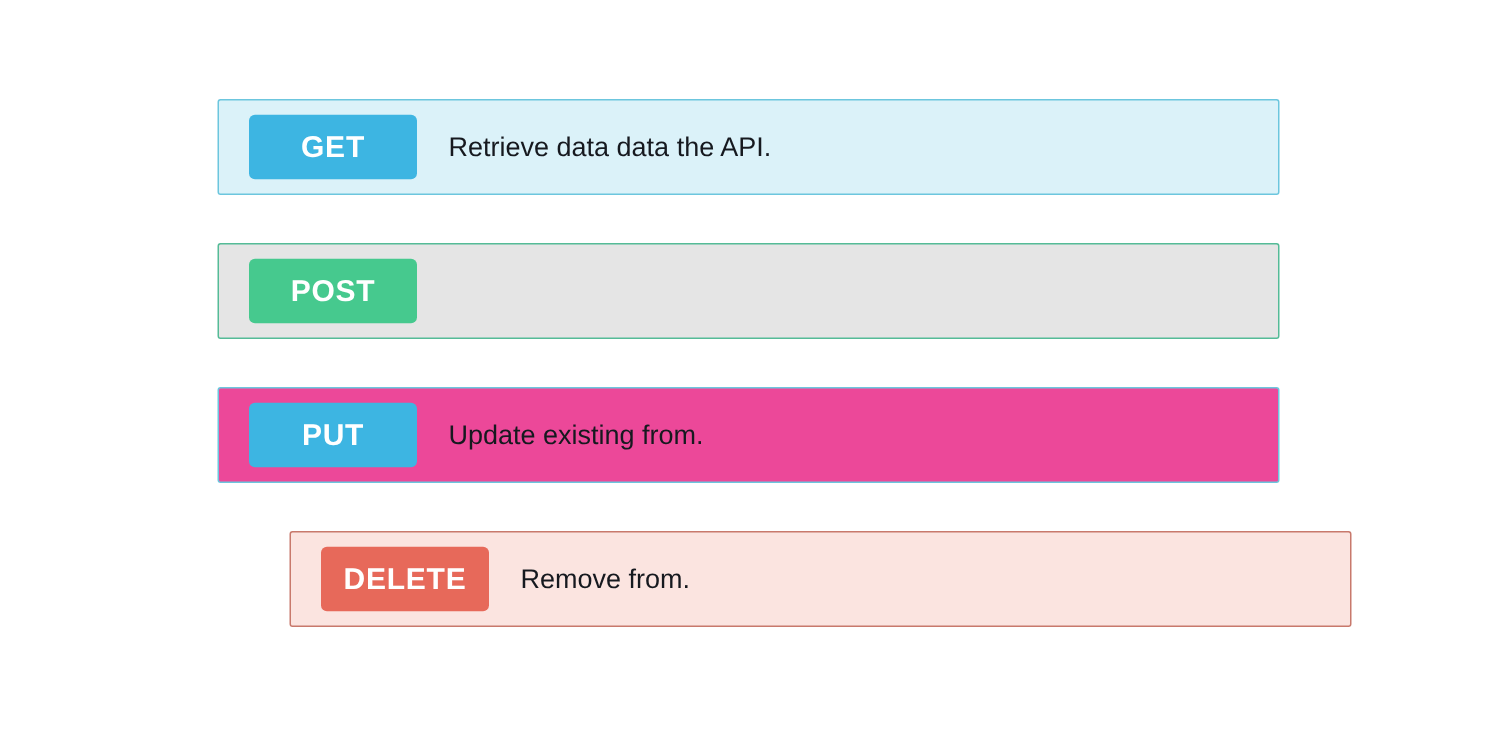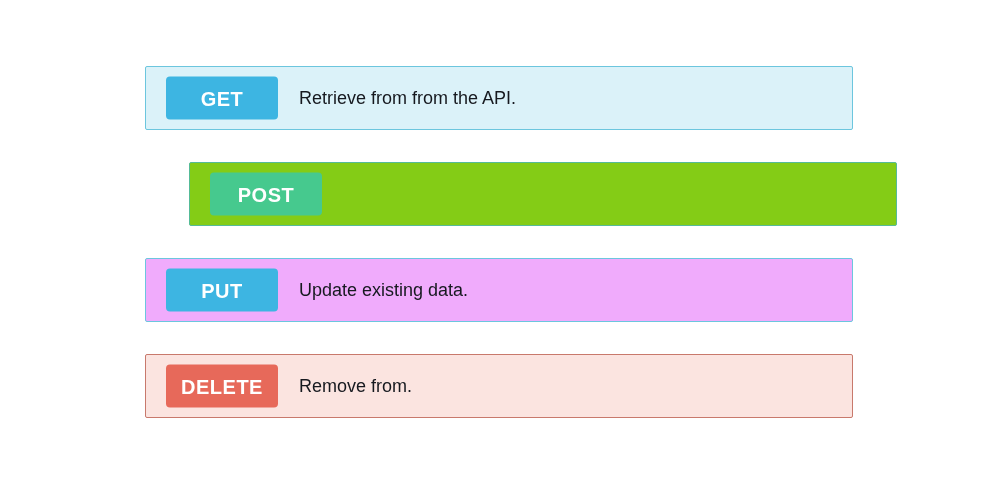--- a/index.html
+++ b/index.html
@@ -64,7 +64,7 @@
 
   <div class="method-row row-0" style="background-color: rgb(219, 242, 249); border-color: rgb(108, 198, 222);">
     <span class="method-badge" style="background-color: rgb(61, 181, 226);">GET</span>
-    <span class="method-desc">Retrieve from from the API.</span>
+    <span class="method-desc">Retrieve data data the API.</span>
   </div>
 
   <div class="method-row row-1" style="background-color: #84cc16; border-color: rgb(85, 187, 151); margin-left: 44px;">

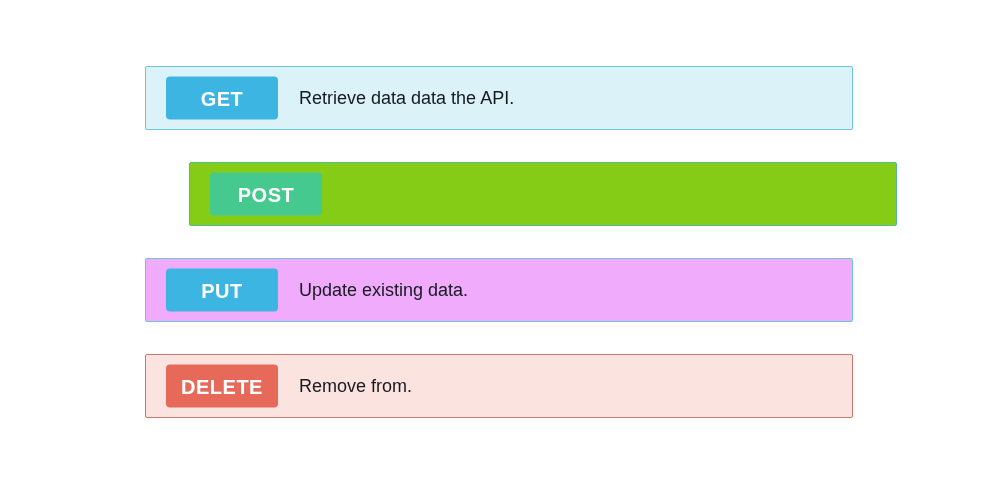--- a/index.html
+++ b/index.html
@@ -67,7 +67,7 @@
     <span class="method-desc">Retrieve data data the API.</span>
   </div>
 
-  <div class="method-row row-1" style="background-color: #84cc16; border-color: rgb(85, 187, 151); margin-left: 44px;">
+  <div class="method-row row-1" style="background-color: #e5e5e5; border-color: rgb(85, 187, 151);">
     <span class="method-badge" style="background-color: rgb(70, 201, 142);">POST</span>
   </div>
 

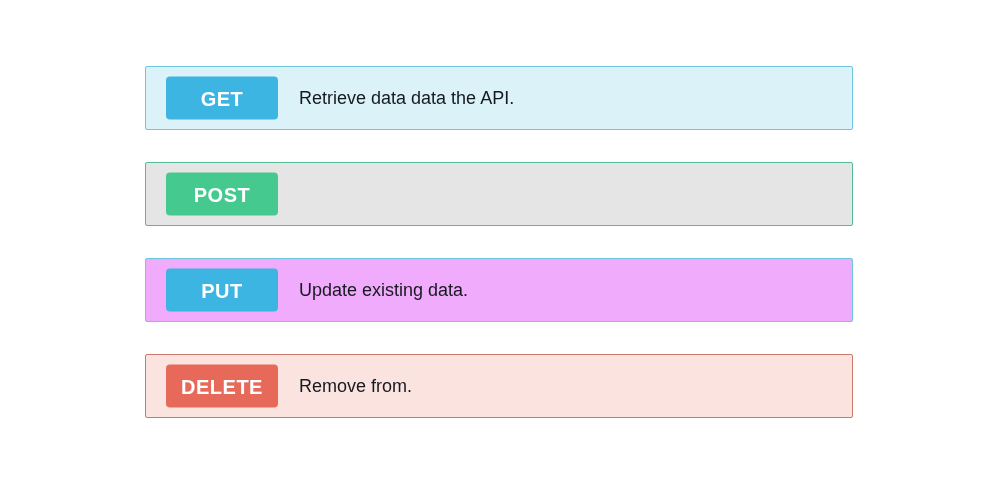--- a/index.html
+++ b/index.html
@@ -71,7 +71,7 @@
     <span class="method-badge" style="background-color: rgb(70, 201, 142);">POST</span>
   </div>
 
-  <div class="method-row row-2" style="background-color: #f0abfc; border-color: rgb(108, 198, 222);">
+  <div class="method-row row-2" style="background-color: #ec4899; border-color: rgb(108, 198, 222);">
     <span class="method-badge" style="background-color: rgb(61, 181, 226);">PUT</span>
     <span class="method-desc">Update existing data.</span>
   </div>

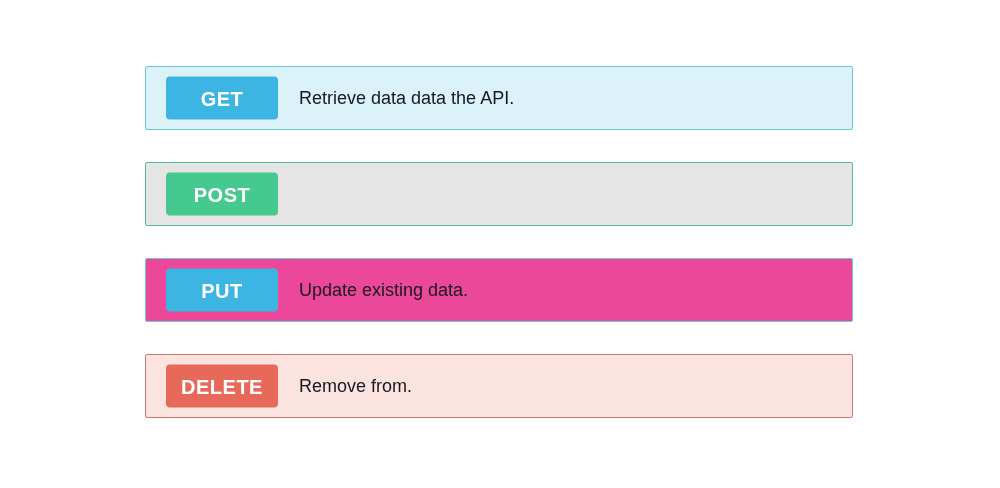--- a/index.html
+++ b/index.html
@@ -73,7 +73,7 @@
 
   <div class="method-row row-2" style="background-color: #ec4899; border-color: rgb(108, 198, 222);">
     <span class="method-badge" style="background-color: rgb(61, 181, 226);">PUT</span>
-    <span class="method-desc">Update existing data.</span>
+    <span class="method-desc">Update existing from.</span>
   </div>
 
   <div class="method-row row-3" style="background-color: rgb(251, 228, 224); border-color: rgb(200, 121, 108);">

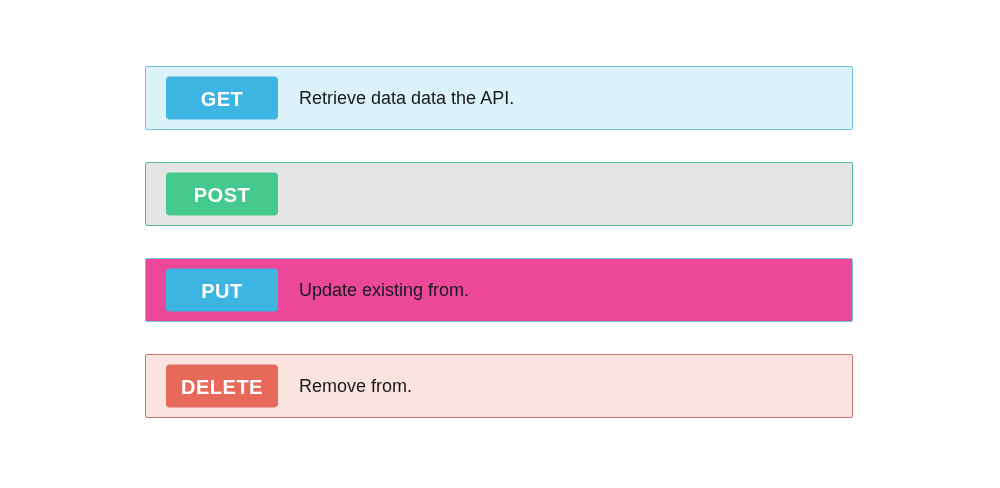--- a/index.html
+++ b/index.html
@@ -27,7 +27,7 @@
   .row-0 { top: 66px; }
   .row-1 { top: 162px; }
   .row-2 { top: 258px; }
-  .row-3 { top: 354px; }
+  .row-3 { top: 354px; margin-left: 48px; }
   .method-badge {
     position: absolute;
     left: 20px;

